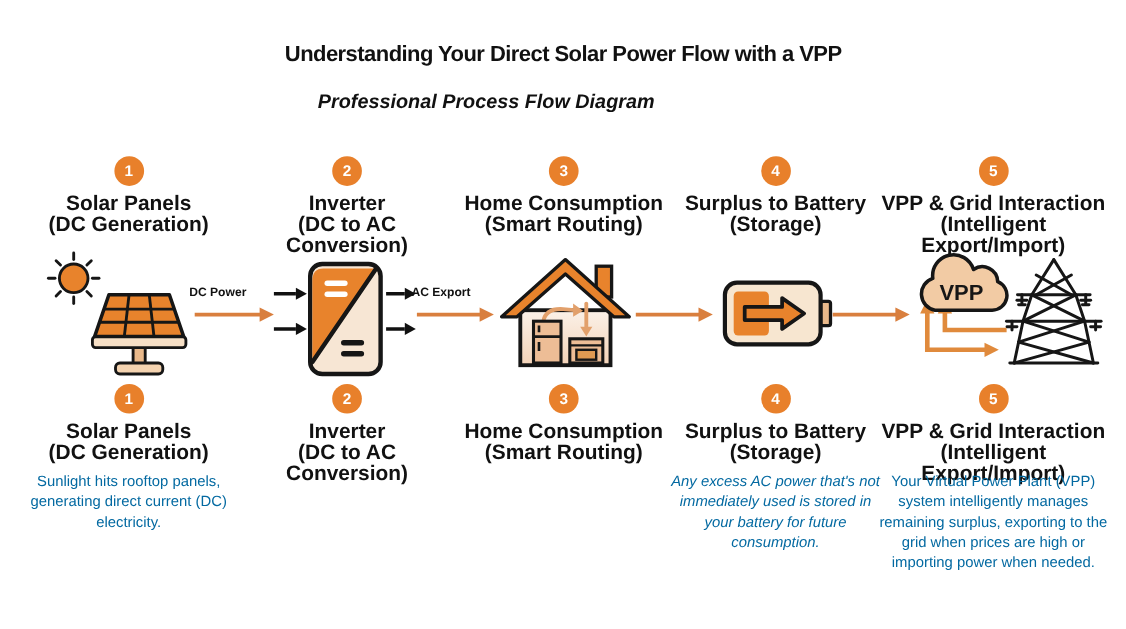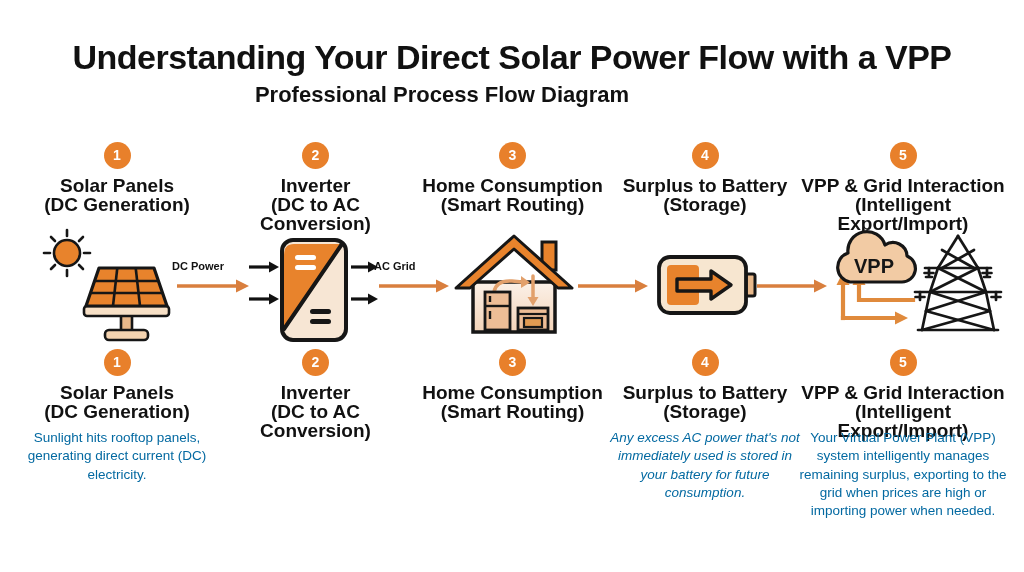--- a/index.html
+++ b/index.html
@@ -6,7 +6,7 @@
   .canvas{position:relative;width:1024px;height:572px;background:#ffffff;overflow:hidden;
           font-family:"Liberation Sans",sans-serif;color:#111;}
   .page-title{position:absolute;top:38px;left:0;width:1024px;text-align:center;
-              font-size:34px;font-weight:bold;letter-spacing:-0.5px;}
+              font-size:20px;font-weight:bold;letter-spacing:-0.5px;}
   .page-subtitle{position:absolute;top:82px;left:0;width:884px;text-align:center;
               font-size:22px;font-weight:bold;}
   .col{position:absolute;text-align:center;}

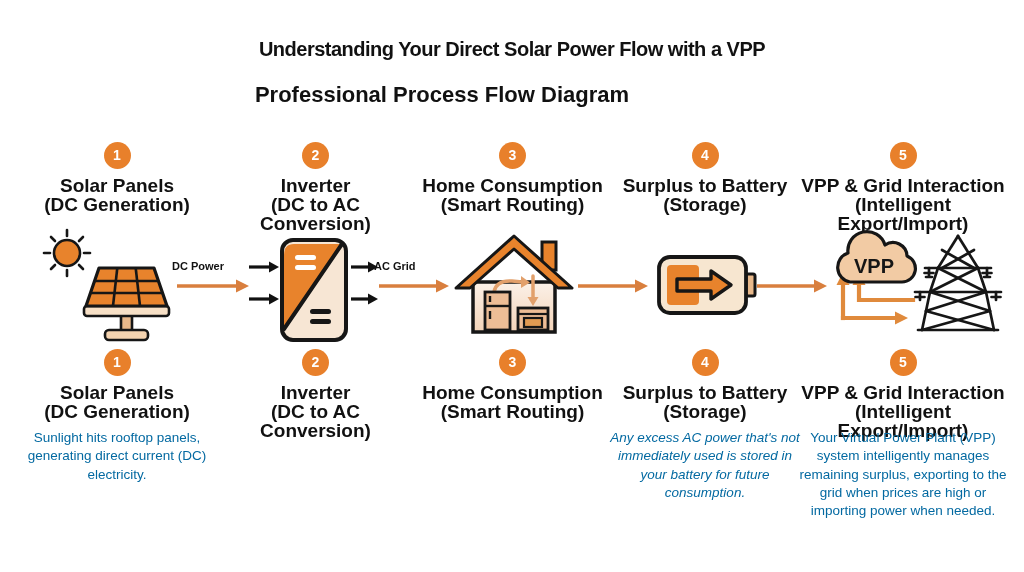--- a/index.html
+++ b/index.html
@@ -8,7 +8,7 @@
   .page-title{position:absolute;top:38px;left:0;width:1024px;text-align:center;
               font-size:20px;font-weight:bold;letter-spacing:-0.5px;}
   .page-subtitle{position:absolute;top:82px;left:0;width:884px;text-align:center;
-              font-size:22px;font-weight:bold;}
+              font-size:18px;font-weight:bold;font-style:italic;}
   .col{position:absolute;text-align:center;}
   .c1{left:12px;width:210px;}
   .c2{left:213px;width:205px;}

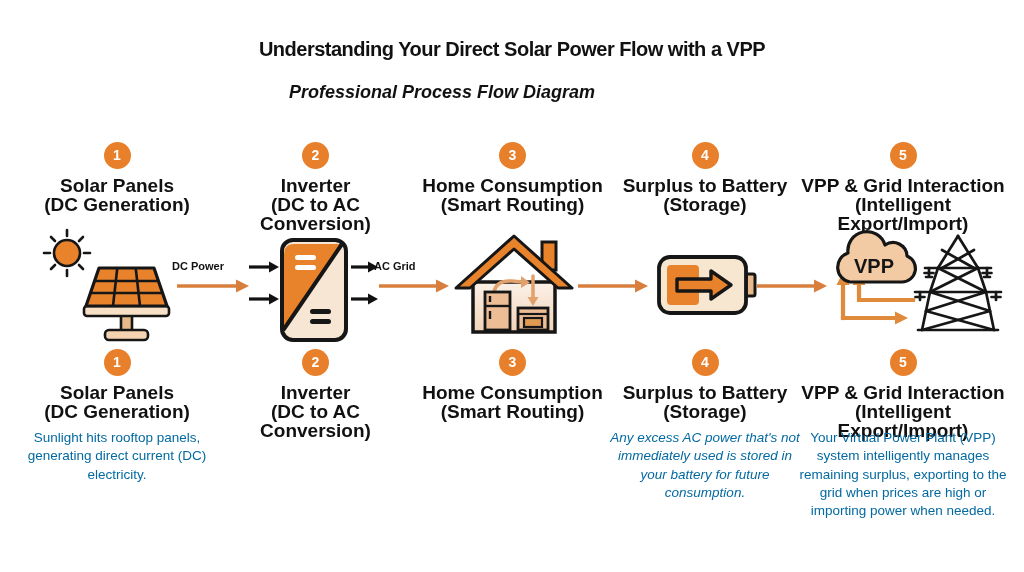--- a/index.html
+++ b/index.html
@@ -122,7 +122,7 @@
     </g>
   </svg>
 
-  <div class="flow-label" style="left:374px;">AC Grid</div>
+  <div class="flow-label" style="left:374px;">AC Export</div>
   <svg class="flow-arrow" style="left:378px;" width="72" height="16" viewBox="0 0 72 16">
     <line x1="1" y1="8" x2="59" y2="8" stroke="#D97F3E" stroke-width="3.4"></line>
     <polygon points="58,1.5 71,8 58,14.5" fill="#D97F3E"></polygon>

